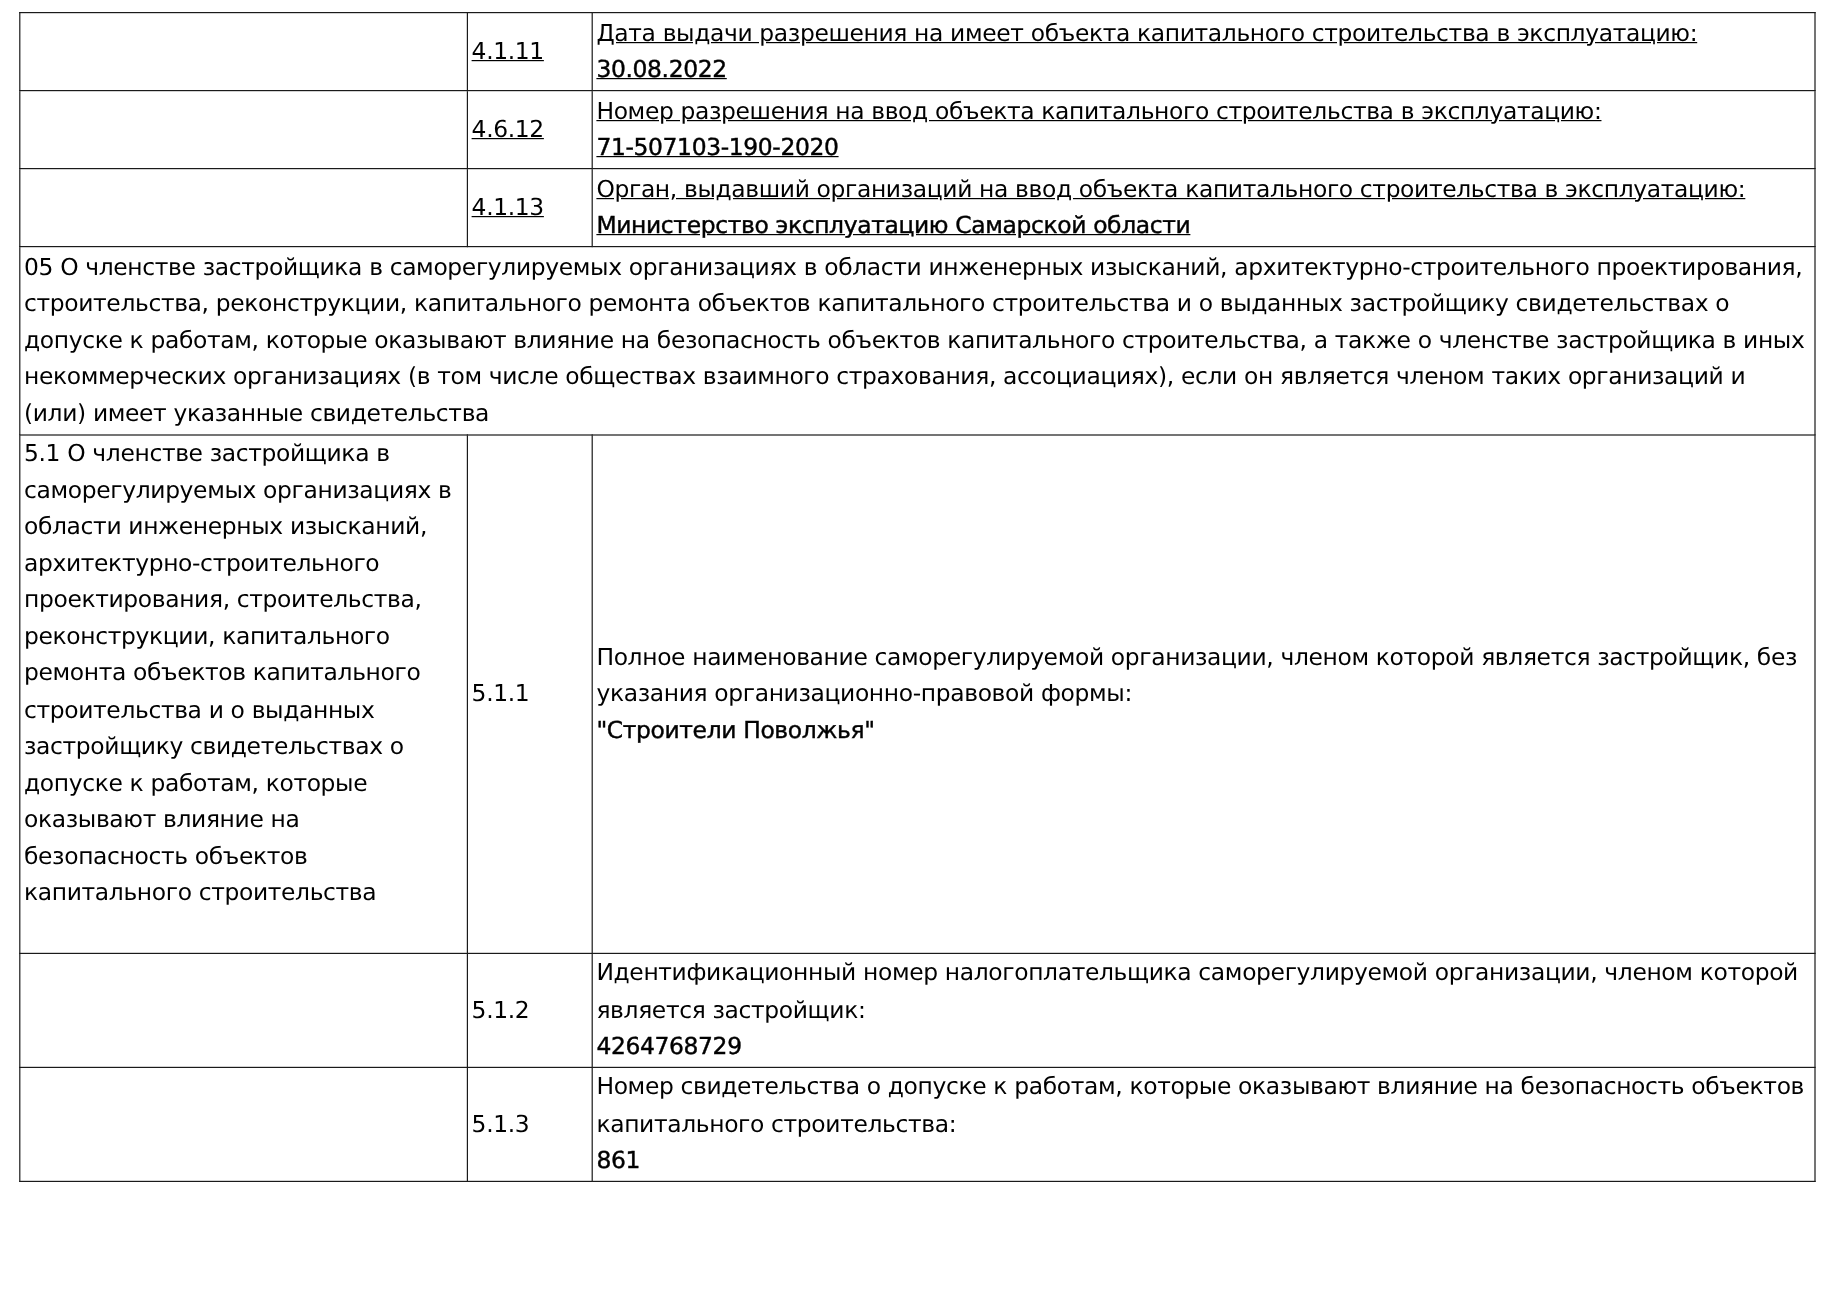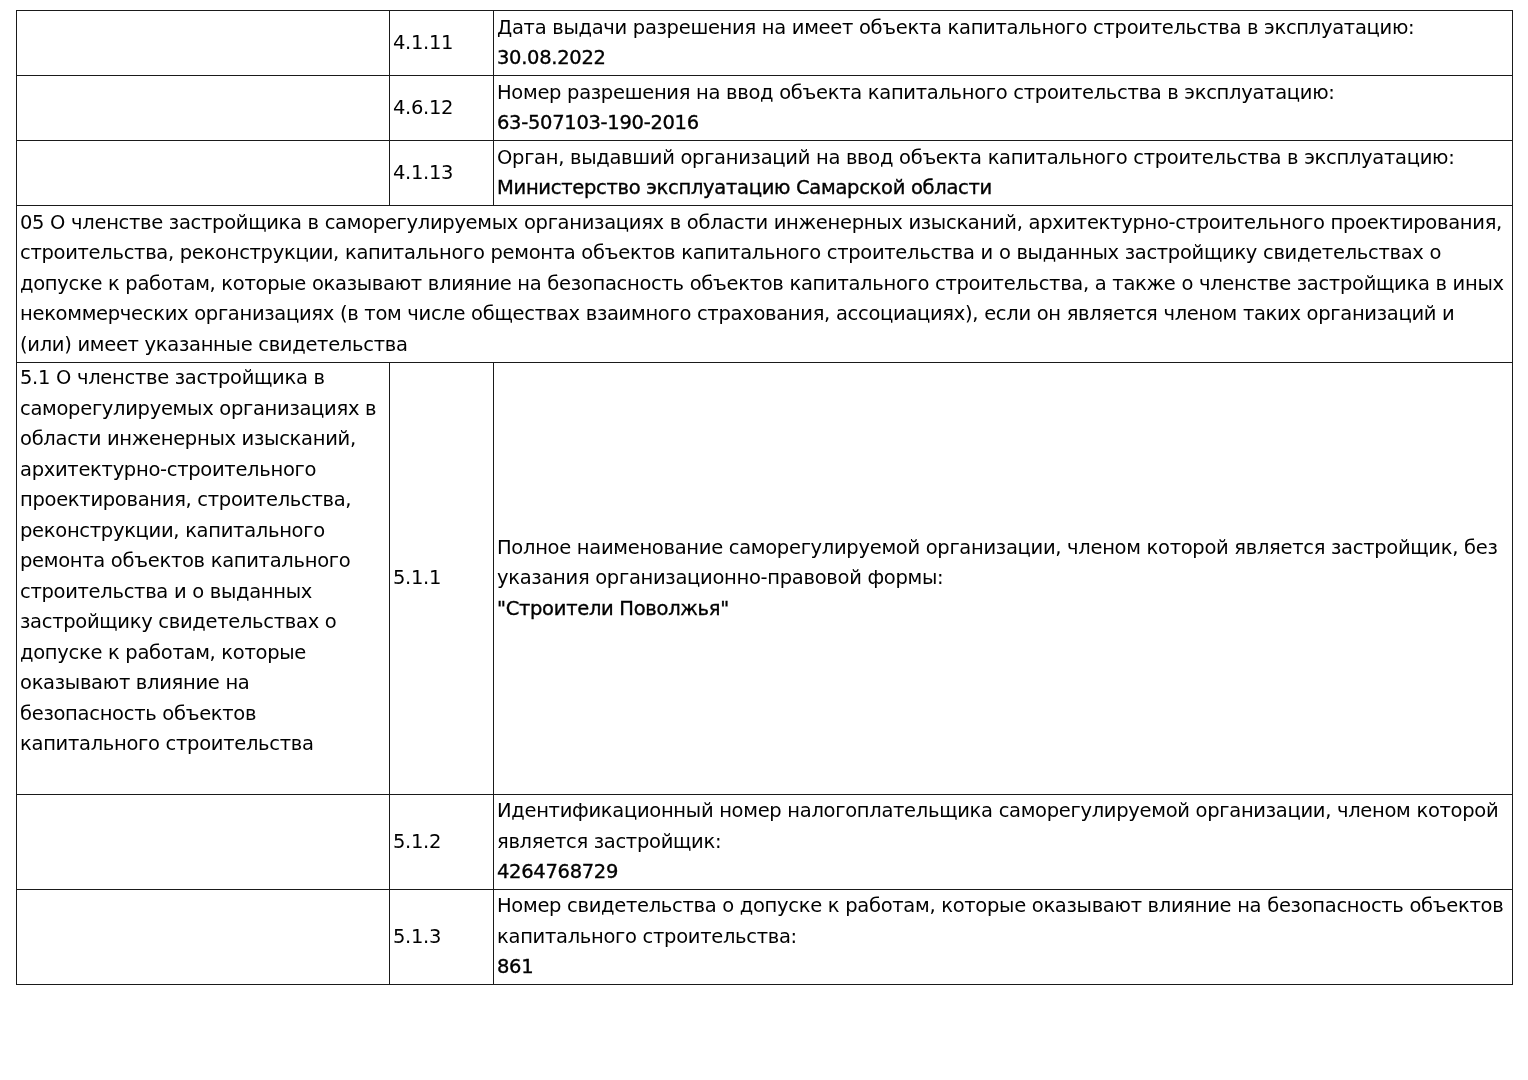--- a/index.html
+++ b/index.html
@@ -34,7 +34,7 @@
     col.c2 { width: 104px; }
     col.c3 { width: 1019px; }
     .num { padding-left: 3px; }
-    .row-a { height: 65px; }
+    .row-a { height: 65px; text-decoration: underline; }
     .row-section { height: 157px; padding-left: 33px; }
     .row-section td { vertical-align: top; padding-top: 0; }
     .row-big { height: 432px; }

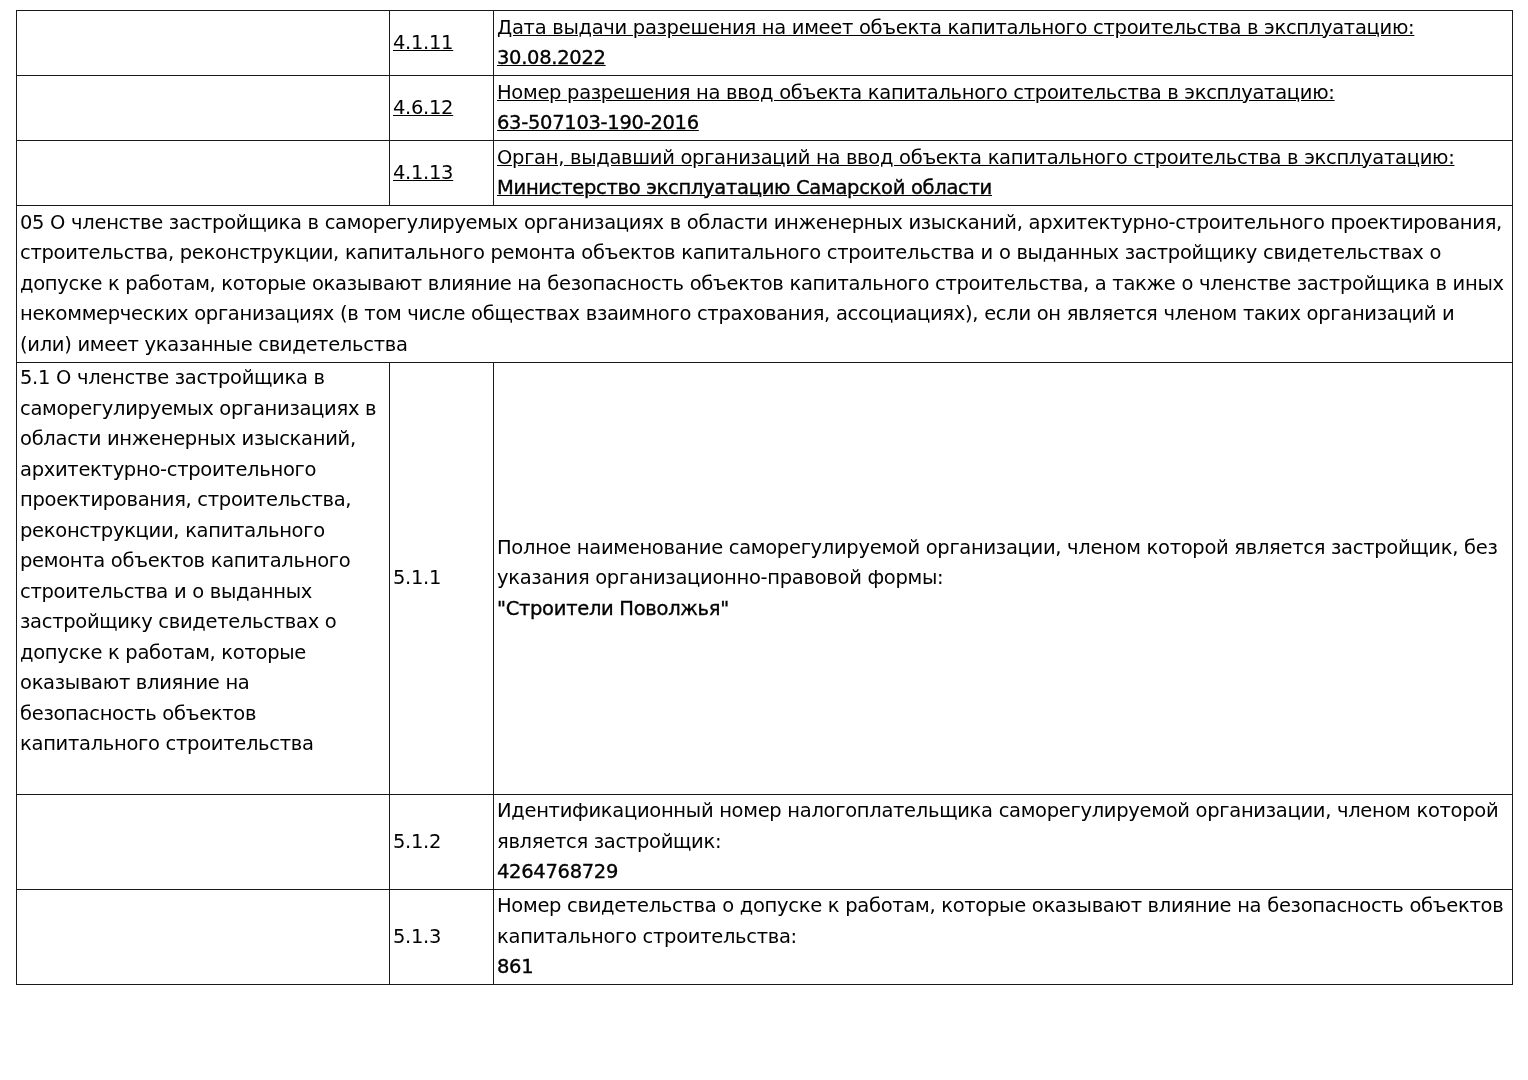--- a/index.html
+++ b/index.html
@@ -65,7 +65,7 @@
       <td class="num">4.6.12</td>
       <td>
         <span>Номер разрешения на ввод объекта капитального строительства в эксплуатацию:</span>
-        <span class="value-text">63-507103-190-2016</span>
+        <span class="value-text">71-507103-190-2020</span>
       </td>
     </tr>
     <tr class="row-a">

